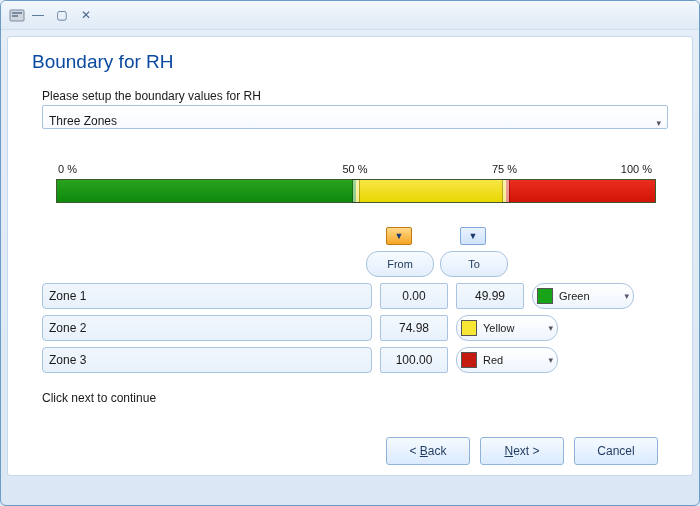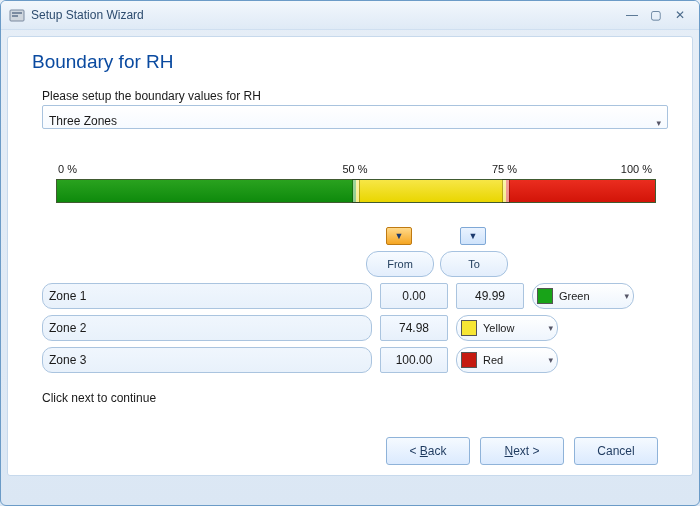--- a/index.html
+++ b/index.html
@@ -69,7 +69,6 @@
       <rect x="3" y="8" width="6" height="2" fill="#7a8aa0"></rect>
     </svg>
   </span>
-  <span class="title">Setup Station Wizard</span>
   <div class="win-ctrls">
     <span class="win-btn">—</span>
     <span class="win-btn">▢</span>

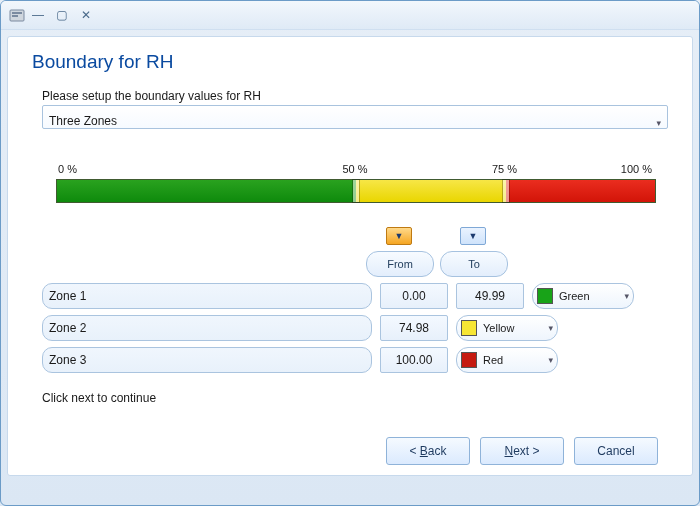--- a/index.html
+++ b/index.html
@@ -41,7 +41,7 @@
                display:inline-flex;align-items:center;justify-content:center;font-size:9px;margin:0 auto 6px}
     .arrow-from{background:linear-gradient(#ffd98a,#f5a623);border-color:#bf7a12;color:#1c3a6e}
     .arrow-to{background:linear-gradient(#eaf3ff,#cfe3fb);border-color:#7fa8d6;color:#1c3a6e}
-    .zone-name{width:316px;height:24px;border:1px solid #aac4df;border-radius:10px;padding:0 6px;display:flex;align-items:center;
+    .zone-name{width:316px;height:24px;border:1px solid #aac4df;border-radius:4px;padding:0 6px;display:flex;align-items:center;
                background:linear-gradient(#f0f6fd,#e8f1fb);font-size:12px}
     .val{width:66px;height:24px;border:1px solid #aac4df;border-radius:2px;background:linear-gradient(#f4f9ff,#e7f0fb);
          display:flex;align-items:center;justify-content:center;font-size:12px}

